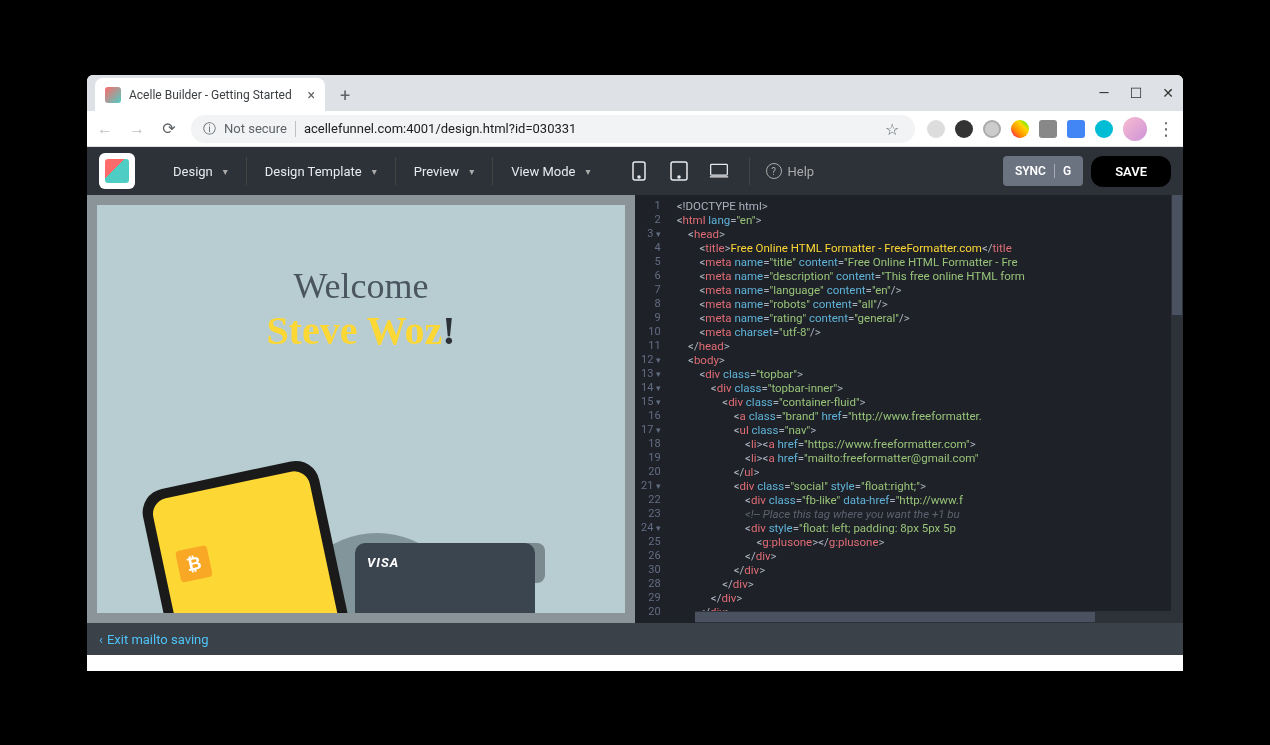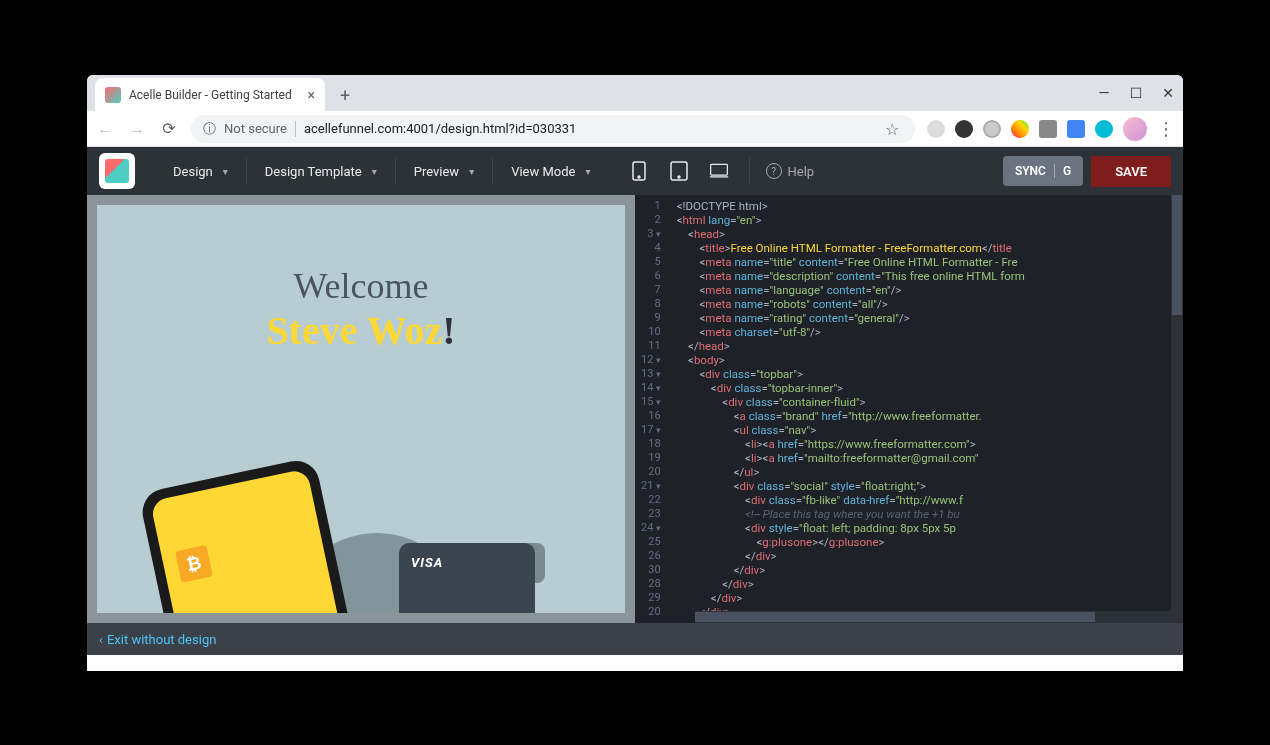--- a/index.html
+++ b/index.html
@@ -43,7 +43,7 @@
 .help-icon{width:16px;height:16px;border:1.5px solid #aaa;border-radius:50%;display:flex;align-items:center;justify-content:center;font-size:10px}
 .sync-btn{background:#6b7280;color:#fff;padding:8px 12px;border-radius:4px;font-size:12px;font-weight:600;display:flex;align-items:center;gap:8px;margin-left:auto;margin-right:8px}
 .sync-sep{width:1px;height:14px;background:rgba(255,255,255,.4)}
-.save-btn{background:#7f1d1d;color:#fff;padding:8px 24px;border-radius:0;font-size:13px;font-weight:600}
+.save-btn{background:#000000;color:#fff;padding:8px 24px;border-radius:12px;font-size:13px;font-weight:600}
 .workspace{display:flex;height:428px;background:#2d3239}
 .preview-panel{width:548px;background:#8a9499;padding:10px;overflow:hidden}
 .preview-content{background:#b8cdd1;height:100%;padding:28px 44px;position:relative;overflow:hidden}

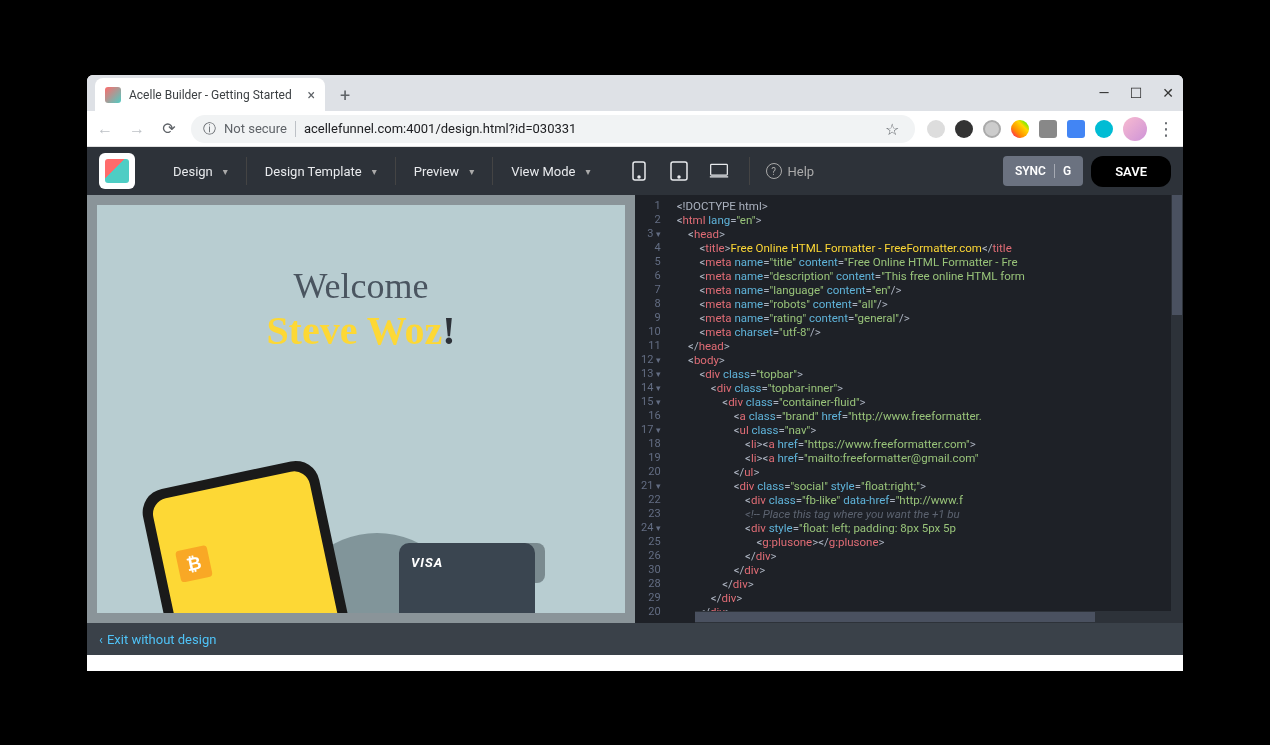--- a/index.html
+++ b/index.html
@@ -60,7 +60,7 @@
 .phone{position:absolute;left:30px;bottom:-20px;width:180px;height:200px;background:#1a1a1a;border-radius:24px;transform:rotate(-12deg);padding:10px}
 .phone-screen{background:#fdd835;height:100%;border-radius:16px;padding:14px;font-size:8px}
 .btc-icon{width:32px;height:32px;background:#f9a825;border-radius:4px;margin-top:40px;display:flex;align-items:center;justify-content:center;color:#fff;font-weight:bold;font-size:18px}
-.card{position:absolute;right:60px;bottom:10px;width:136px;height:100px;background:#3a4550;border-radius:10px;padding:12px;color:#b0bec5;font-size:9px}
+.card{position:absolute;right:60px;bottom:10px;width:180px;height:100px;background:#3a4550;border-radius:10px;padding:12px;color:#b0bec5;font-size:9px}
 .card-visa{font-size:13px;font-weight:700;font-style:italic;color:#fff;letter-spacing:1px}
 .box-behind{position:absolute;right:50px;bottom:70px;width:130px;height:40px;background:#7a8a8f;border-radius:8px}
 .circ-bg{position:absolute;width:180px;height:180px;background:#4a5d63;border-radius:50%;bottom:-60px;left:160px;opacity:.5}

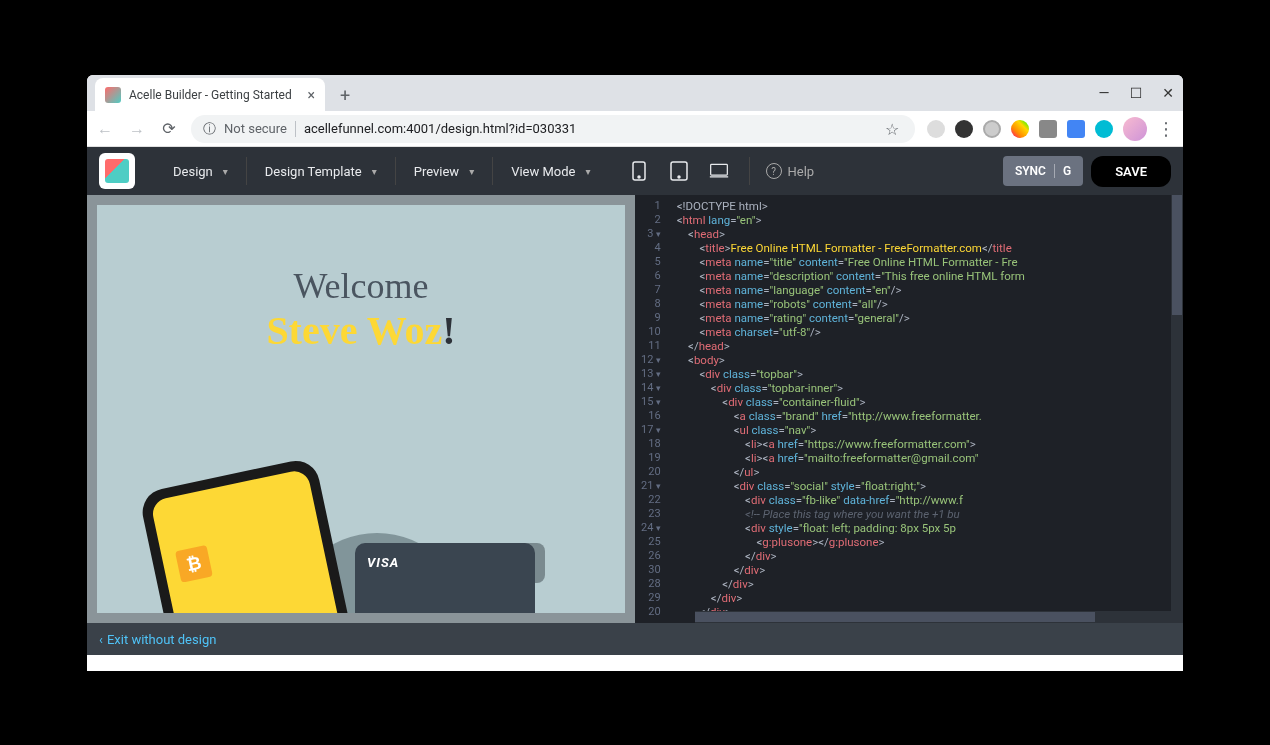--- a/index.html
+++ b/index.html
@@ -251,7 +251,7 @@
   <div class="footer">
     <div class="exit-link">
       <span>‹</span>
-      <span>Exit without design</span>
+      <span>Exit mailto saving</span>
     </div>
   </div>
 </div>

